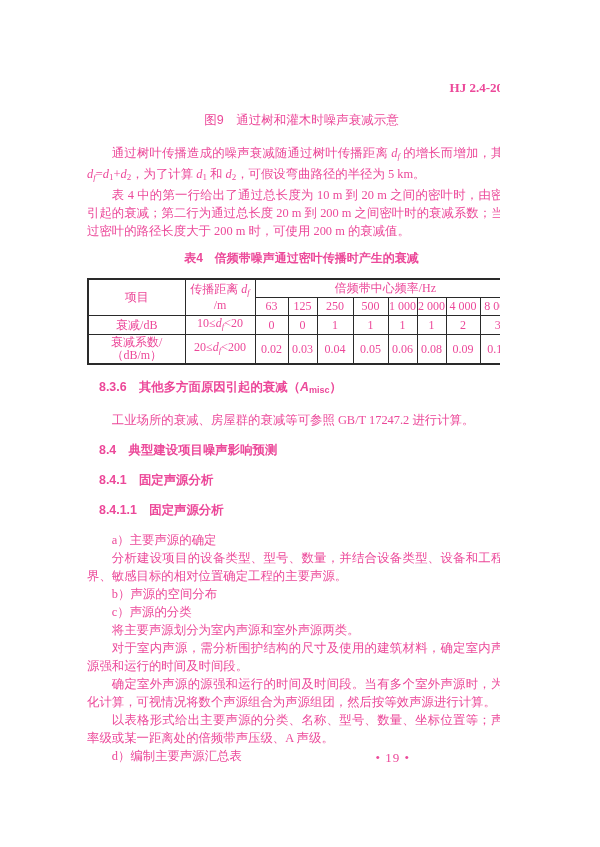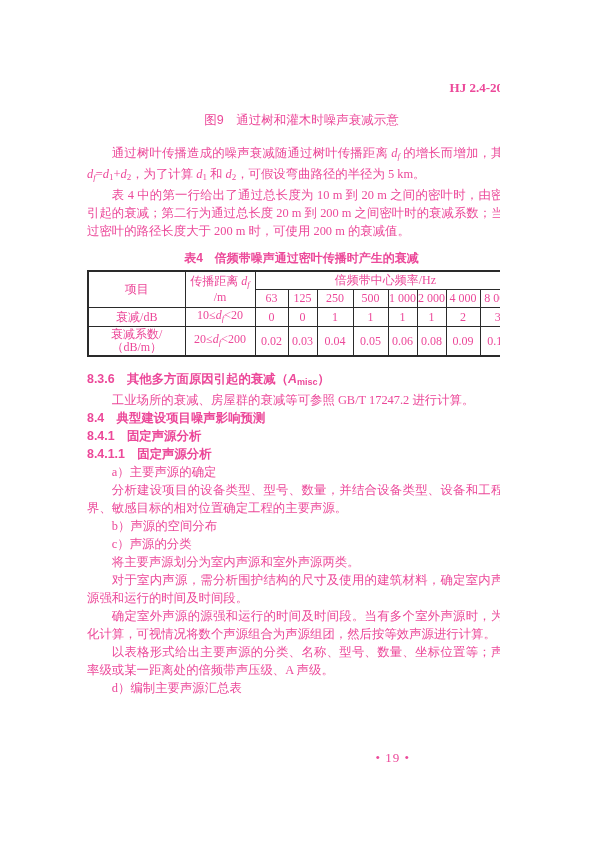--- a/index.html
+++ b/index.html
@@ -41,7 +41,7 @@
     font-size:12px;line-height:16px;
   }
   table.t4{
-    margin-top:4px;
+    margin-top:12px;
     border-collapse:collapse;
     table-layout:fixed;
     width:428px;

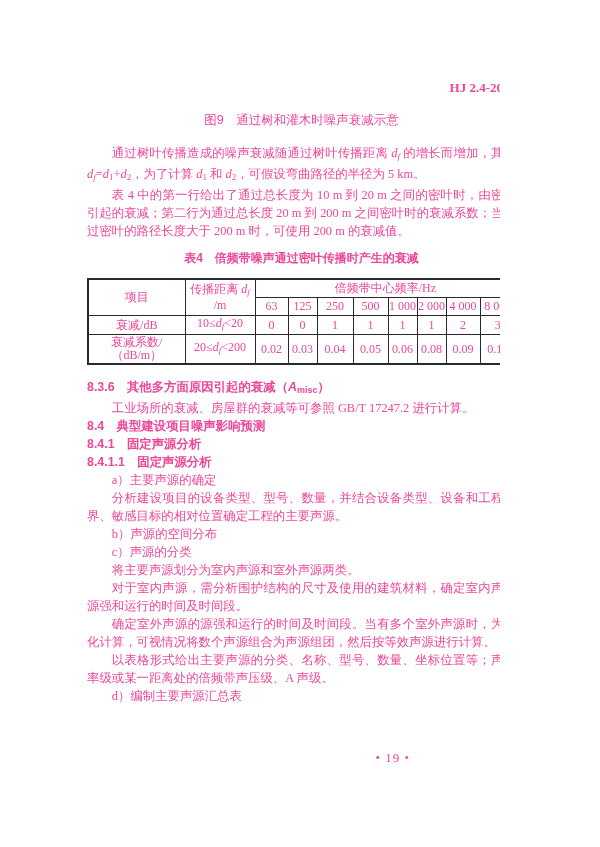--- a/index.html
+++ b/index.html
@@ -60,7 +60,7 @@
   }
   .sect{margin-top:13px;}
   .clause{
-    margin:0;
+    margin:12px;
     font-family:"Liberation Sans","DejaVu Sans",sans-serif;
     font-weight:bold;
     font-size:12.4px;

